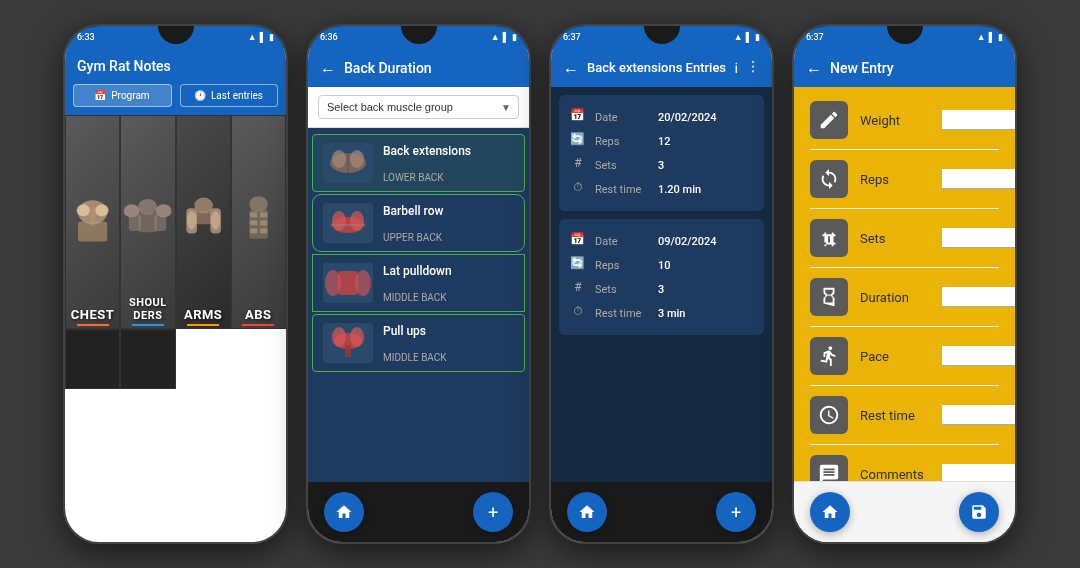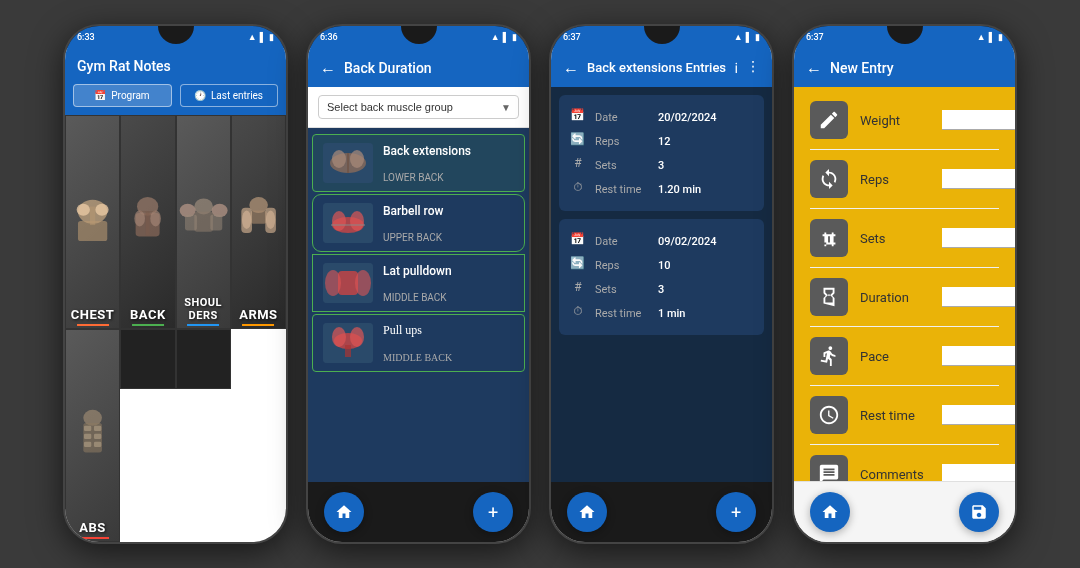--- a/index.html
+++ b/index.html
@@ -364,20 +364,6 @@
           <div class="grid-cell-underline" style="background:#FF6B35;"></div>
         </div>
 
-        <div class="grid-cell">
-          <div class="grid-cell-bg cell-back">
-            <svg viewBox="0 0 80 90" width="100%" height="100%" xmlns="http://www.w3.org/2000/svg">
-              <ellipse cx="40" cy="22" rx="16" ry="14" fill="#9a7a6a" opacity="0.7"></ellipse>
-              <rect x="22" y="32" width="36" height="35" rx="5" fill="#8a6a5a" opacity="0.7"></rect>
-              <ellipse cx="28" cy="40" rx="8" ry="12" fill="#aa8a7a" opacity="0.6"></ellipse>
-              <ellipse cx="52" cy="40" rx="8" ry="12" fill="#aa8a7a" opacity="0.6"></ellipse>
-              <rect x="37" y="30" width="6" height="36" fill="#7a5a4a" opacity="0.5"></rect>
-              <line x1="28" y1="30" x2="52" y2="30" stroke="#6a4a3a" strokewidth="2" opacity="0.5"></line>
-            </svg>
-          </div>
-          <div class="grid-cell-label">BACK</div>
-          <div class="grid-cell-underline" style="background:#4CAF50;"></div>
-        </div>
 
 
         <div class="grid-cell">

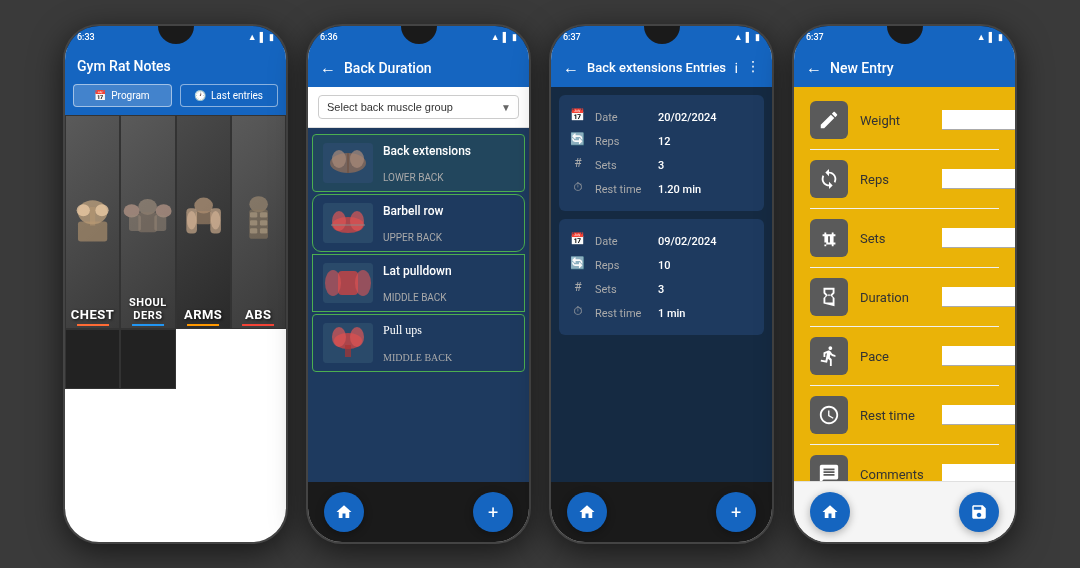--- a/index.html
+++ b/index.html
@@ -590,7 +590,7 @@
           <div class="entry-row">
             <span class="entry-icon">⏱</span>
             <span class="entry-label">Rest time</span>
-            <span class="entry-value">1 min</span>
+            <span class="entry-value">3 min</span>
           </div>
         </div>
       </div>

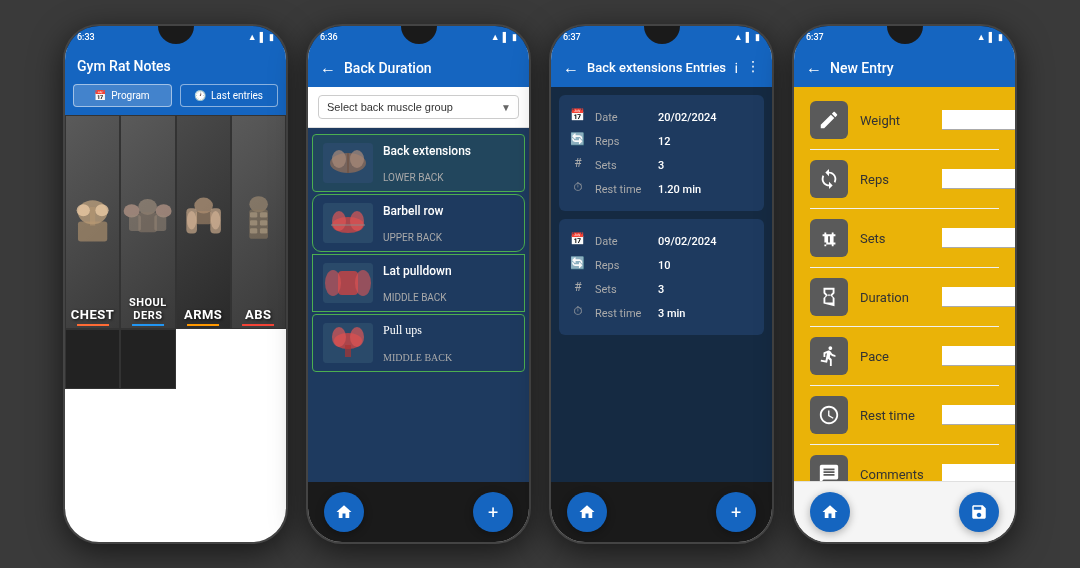--- a/index.html
+++ b/index.html
@@ -498,7 +498,7 @@
           </div>
         </div>
 
-        <div class="exercise-item" style="border:1.5px solid #4CAF50;border-radius:4px;margin:2px 4px;font-family:Liberation Serif, serif;">
+        <div class="exercise-item" style="border:1.5px solid #4CAF50;border-radius:4px;margin:2px 4px;">
           <div class="exercise-thumb">
             <svg viewBox="0 0 50 40" width="50" height="40" xmlns="http://www.w3.org/2000/svg">
               <rect x="0" y="0" width="50" height="40" fill="#2a4a6a"></rect>

